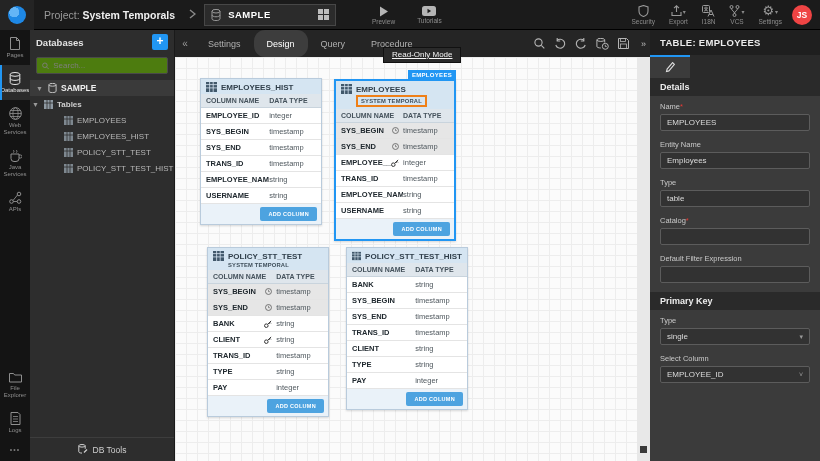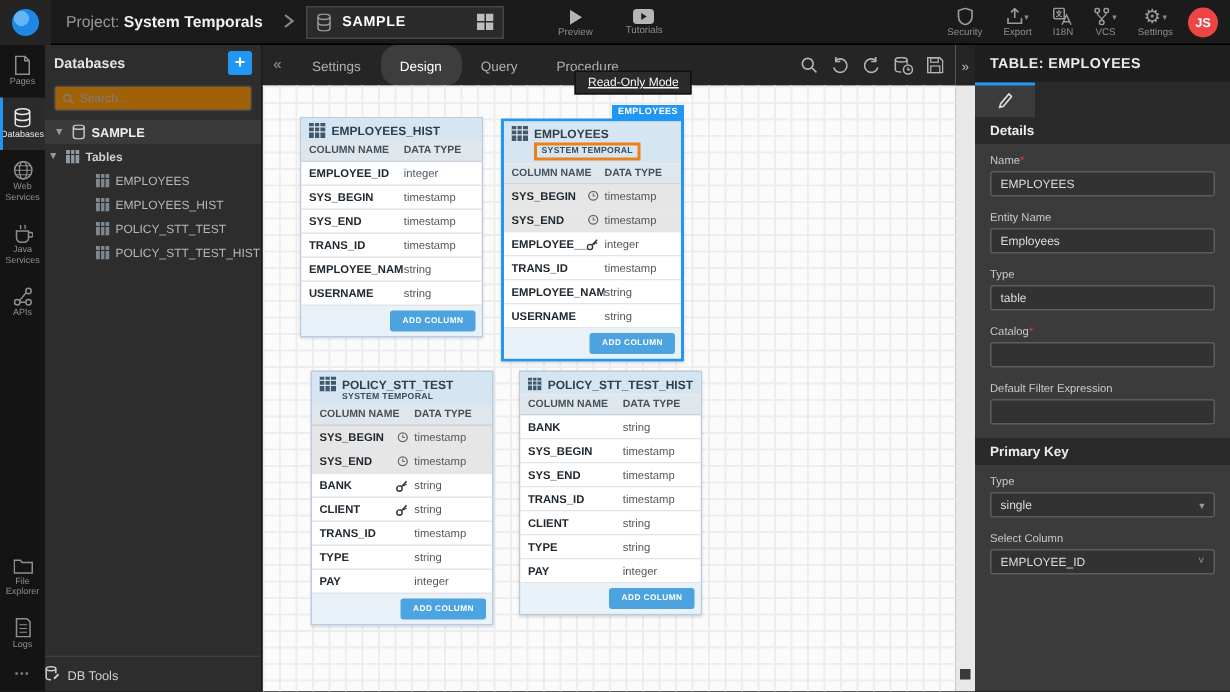--- a/index.html
+++ b/index.html
@@ -48,7 +48,7 @@
   .dbp-title { flex:1; font-size:9.5px; font-weight:bold; color:#e3e3e3; }
   .plus-btn { width:16px; height:16px; background:#2196f3; border-radius:2px; color:#fff;
     font-size:12px; line-height:14px; text-align:center; font-weight:bold; }
-  .search-box { margin:3px 6px 6px; height:17px; background:#a16207; border:1px solid #4a4a4a;
+  .search-box { margin:3px 6px 6px; height:17px; background:#4d7c0f; border:1px solid #4a4a4a;
     border-radius:2px; display:flex; align-items:center; padding:0 5px; gap:4px; }
   .search-box input { background:transparent; border:none; outline:none; color:#cfcfcf;
     font-size:8px; width:100%; font-family:"Liberation Sans",sans-serif; }

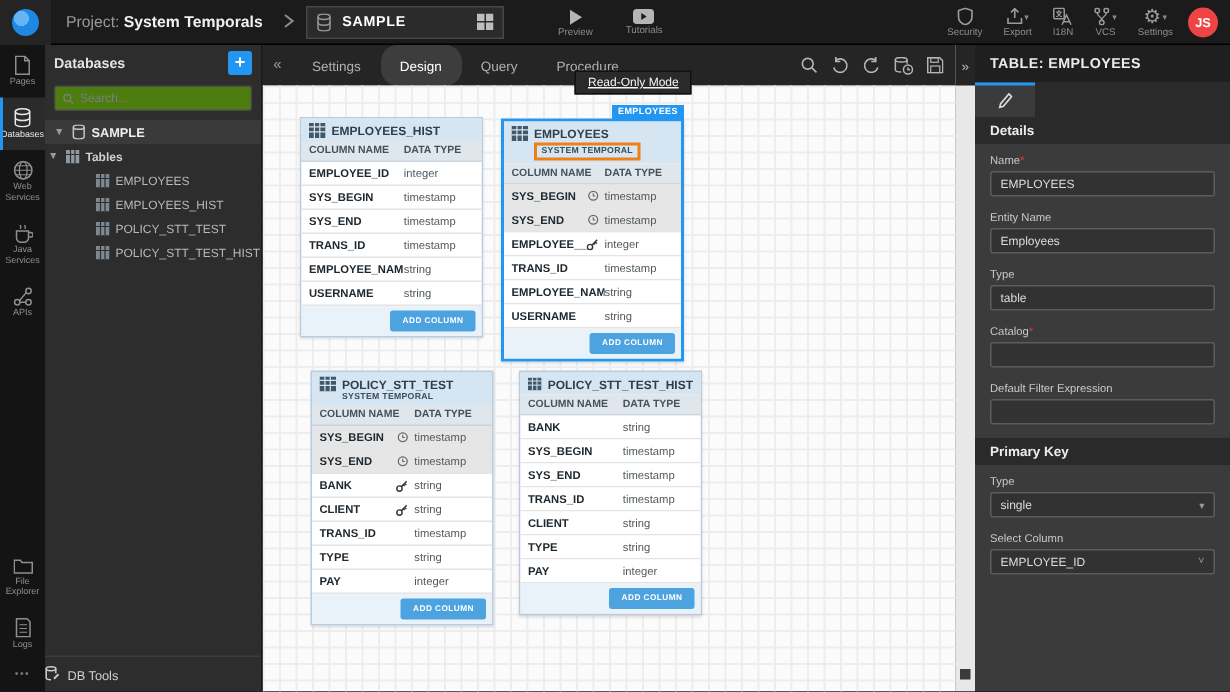--- a/index.html
+++ b/index.html
@@ -59,7 +59,7 @@
   .tree-row.folder { padding-left:2px; color:#cfcfcf; font-weight:bold; }
   .tree-row.tbl { padding-left:34px; }
   .dbp-footer { position:absolute; bottom:0; left:0; right:0; height:24px; border-top:1px solid #3d3d3d;
-    display:flex; align-items:center; gap:5px; color:#cfcfcf; font-size:8.5px; }
+    display:flex; align-items:center; justify-content:center; gap:5px; color:#cfcfcf; font-size:8.5px; }
 
   
   .main { position:absolute; top:30px; left:175px; width:462px; height:431px; background:#252525; z-index:10; }

